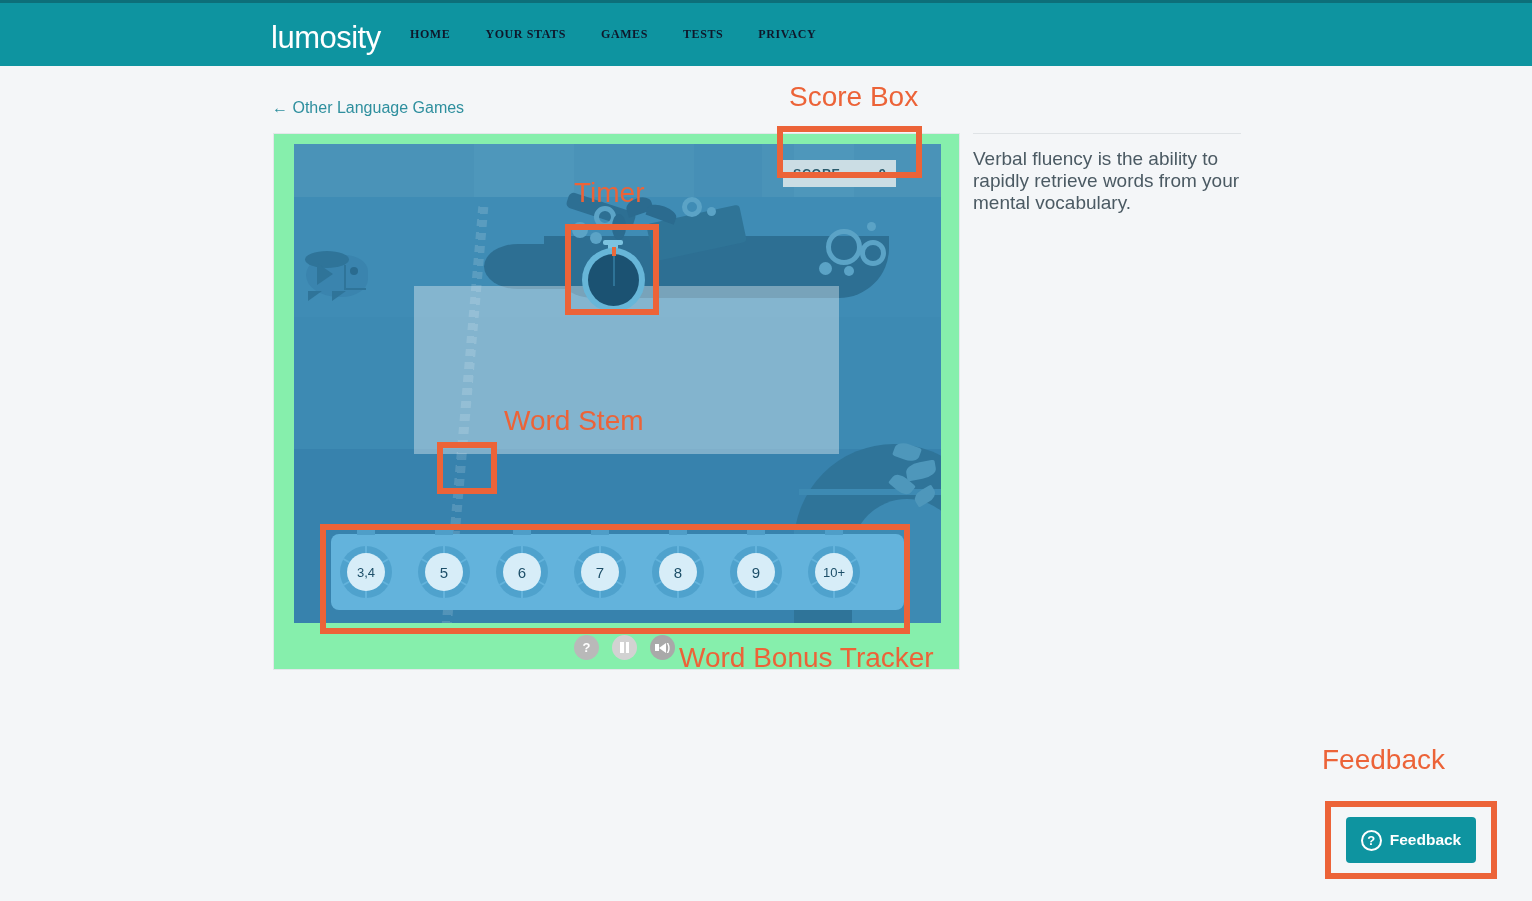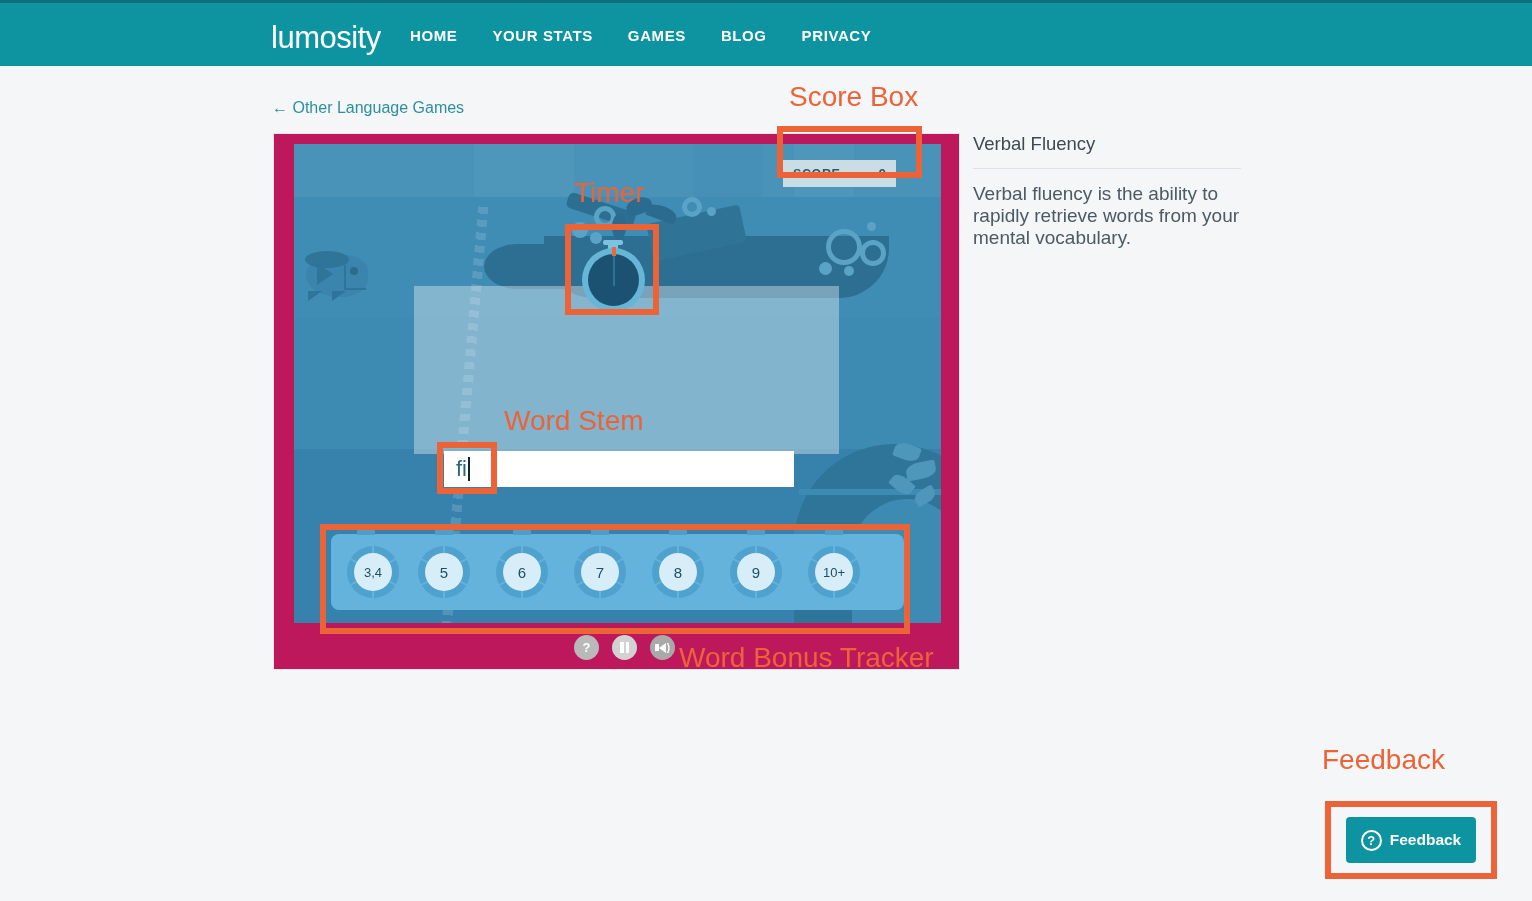--- a/index.html
+++ b/index.html
@@ -24,8 +24,8 @@
   }
   .navlinks { position: absolute; left: 410px; top: 24px; display: flex; gap: 0px; }
   .navlink {
-    color: #ffffff; font-size: 15px; font-weight: bold; letter-spacing: 0.6px;
-    padding: 0 18px 0 0; margin-right: 17px; text-decoration: none; white-space: nowrap;
+    color: #0f172a; font-size: 12px; font-weight: bold; letter-spacing: 0.6px;
+    padding: 0 18px 0 0; margin-right: 17px; text-decoration: none; white-space: nowrap; font-family: Liberation Serif, serif;
   }
   .navlink:last-child { margin-right: 0; }
   .useracct { position: absolute; left: 1060px; top: 13px; width: 195px; height: 42px; }

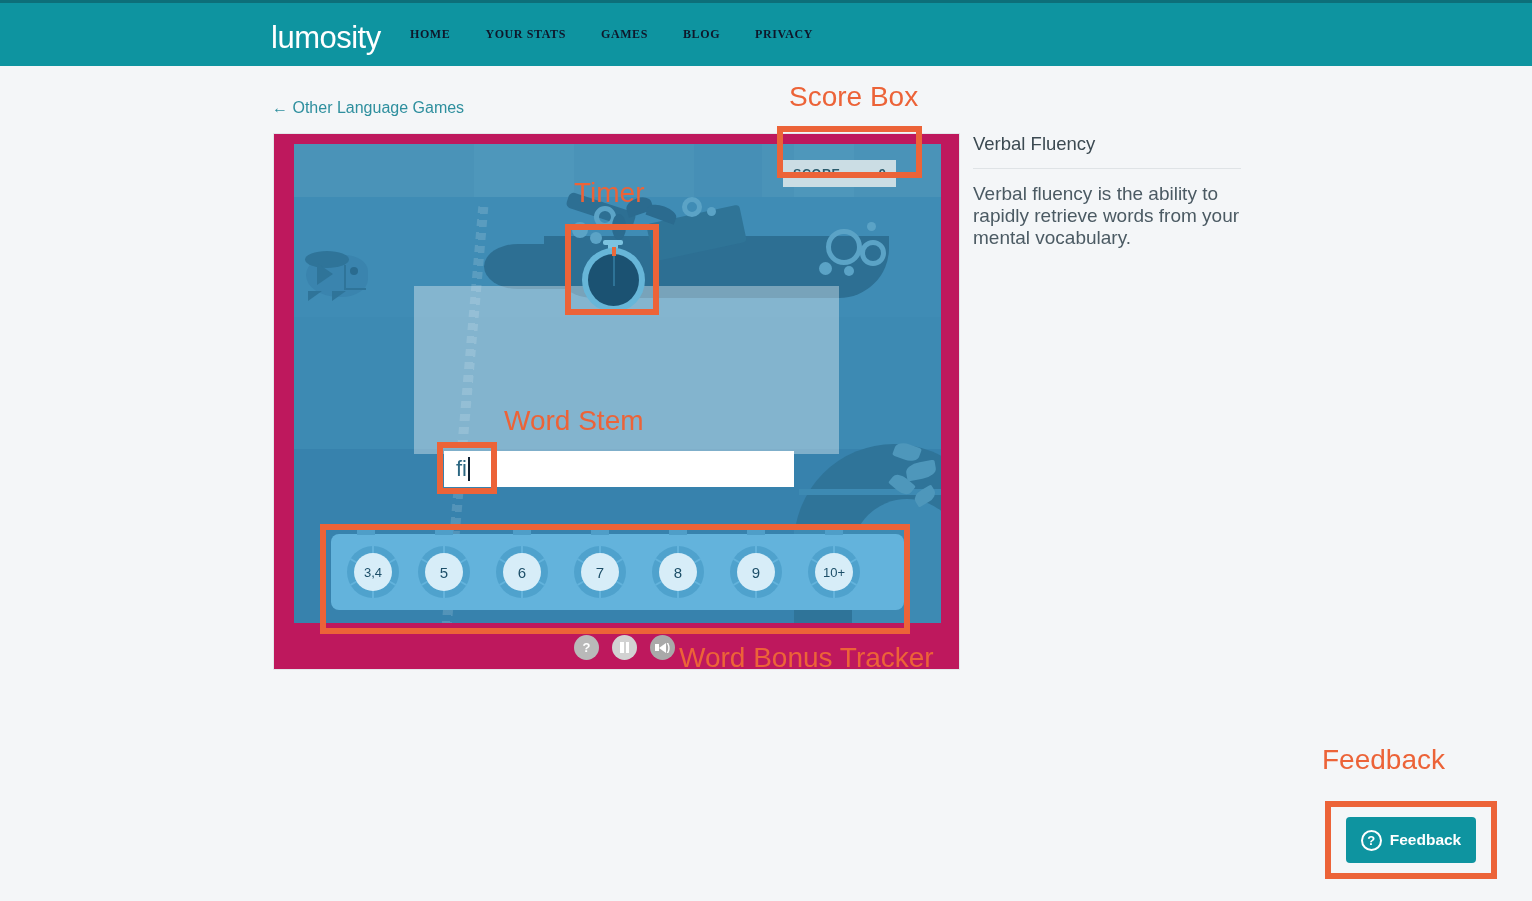--- a/index.html
+++ b/index.html
@@ -230,7 +230,7 @@
       <a class="navlink" href="#">HOME</a>
       <a class="navlink" href="#">YOUR STATS</a>
       <a class="navlink" href="#">GAMES</a>
-      <a class="navlink" href="#">BLOG</a>
+      <a class="navlink" href="#">TESTS</a>
       <a class="navlink" href="#">PRIVACY</a>
     </div>
   </div>

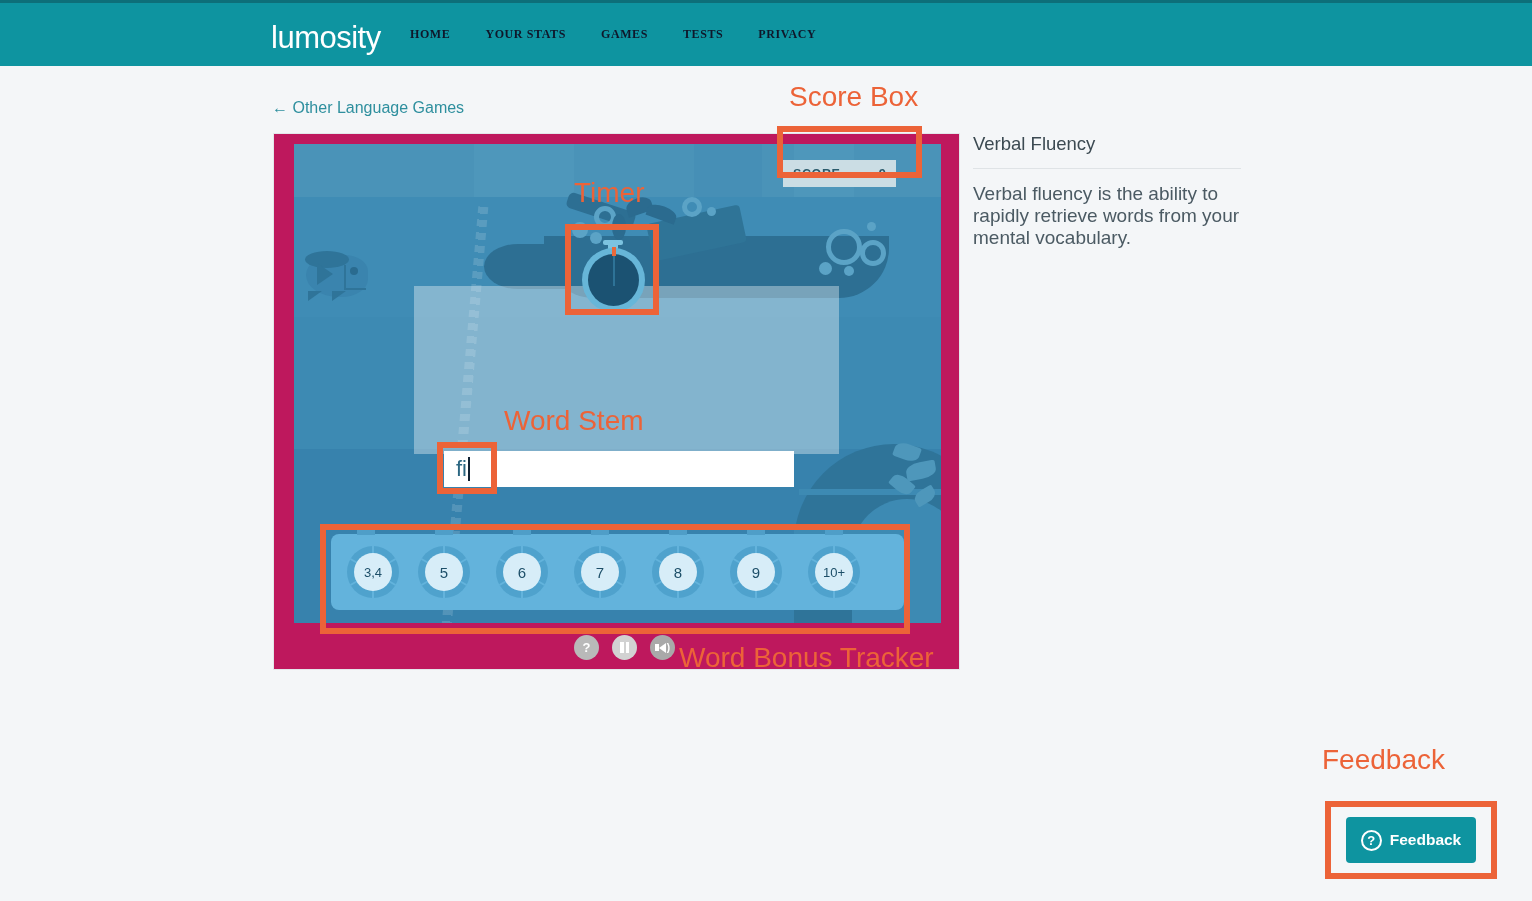--- a/index.html
+++ b/index.html
@@ -381,7 +381,6 @@
   </div>
 
   <div class="info">
-    <h2>Verbal Fluency</h2>
     <div class="rule"></div>
     <p>Verbal fluency is the ability to rapidly retrieve words from your mental vocabulary.</p>
   </div>

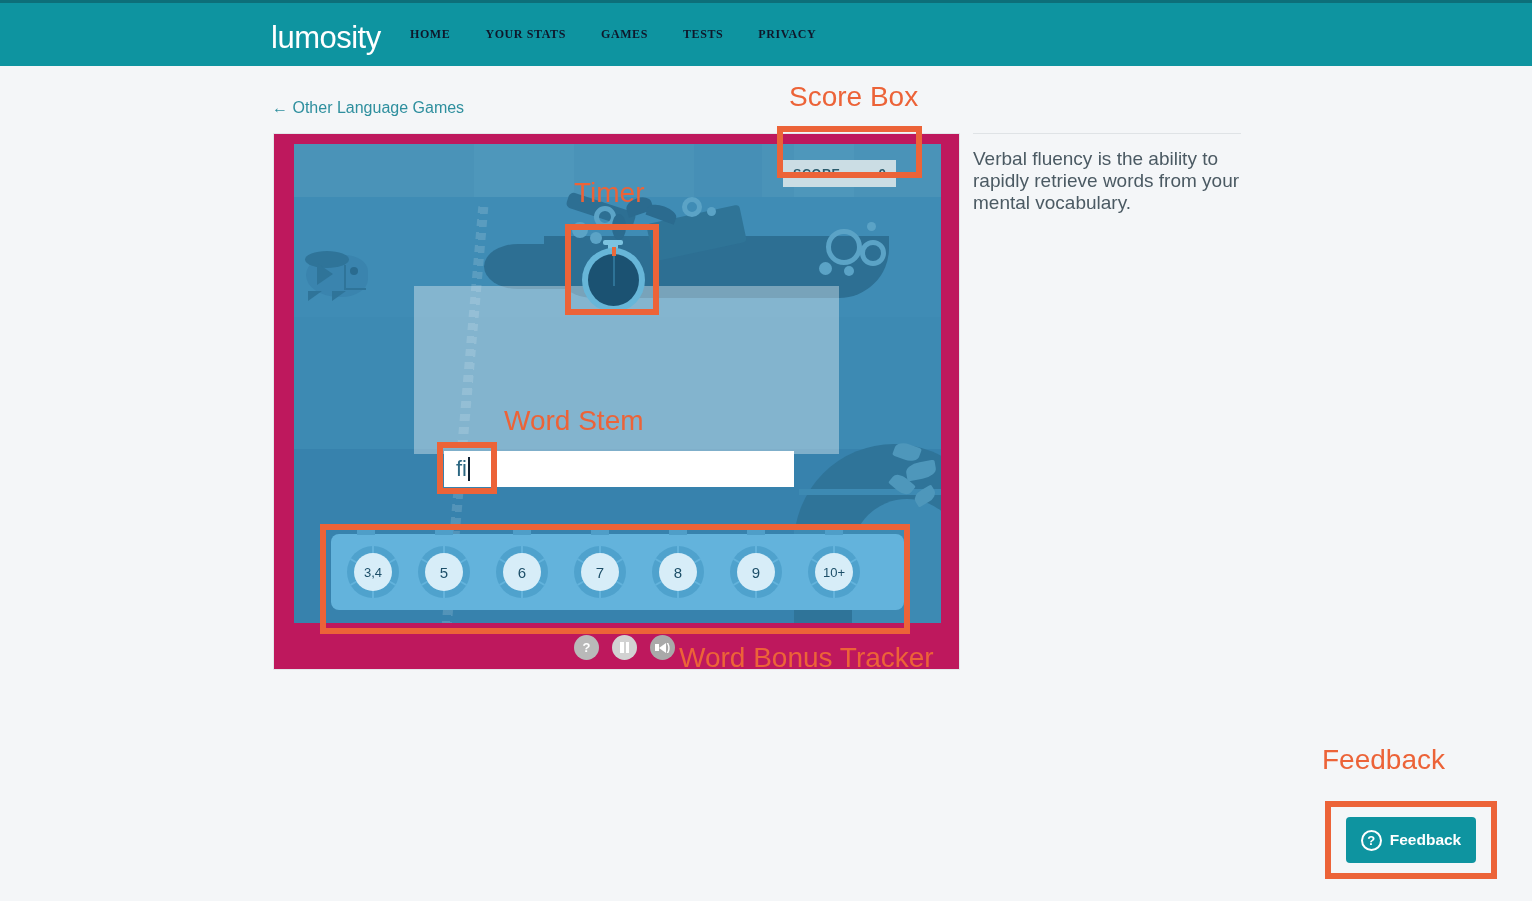--- a/index.html
+++ b/index.html
@@ -61,7 +61,7 @@
   .gamecard {
     position: absolute; left: 273px; top: 133px;
     width: 687px; height: 537px;
-    background: #be185d; border: 1px solid #e3e7ea;
+    background: #86efac; border: 1px solid #e3e7ea;
   }
   .canvas {
     position: absolute; left: 20px; top: 10px;

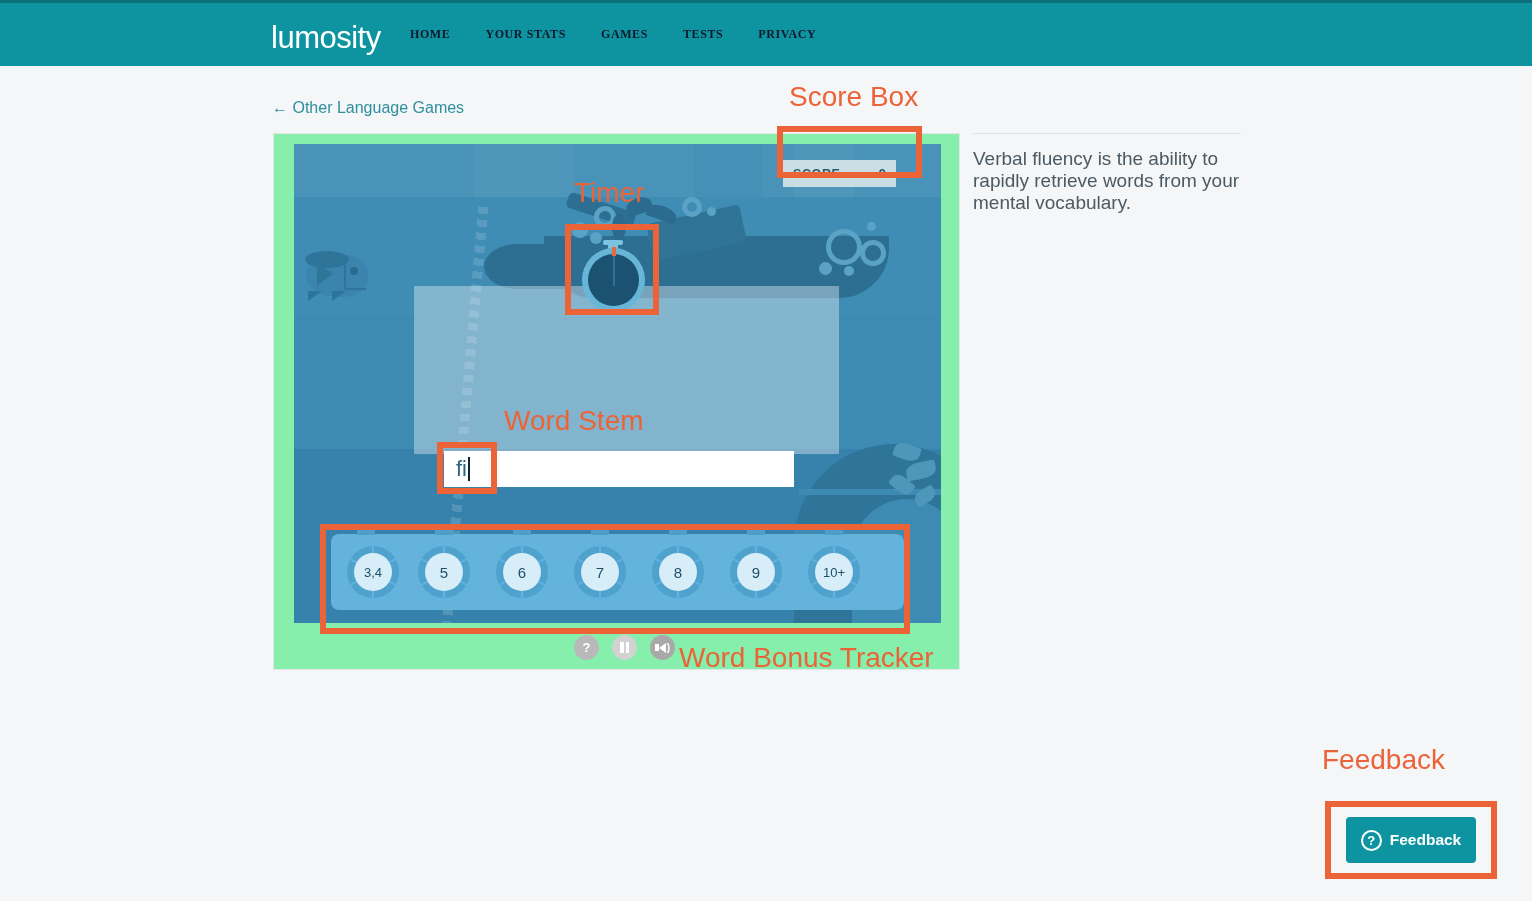--- a/index.html
+++ b/index.html
@@ -307,10 +307,6 @@
         <div class="timer-hand-top"></div>
       </div>
 
-      <div class="wordinput">
-        <span class="stem">fi</span>
-        <span class="caretbar"></span>
-      </div>
 
       <div class="tracker">
         <div class="tracker-nub" style="left:26px;"></div>

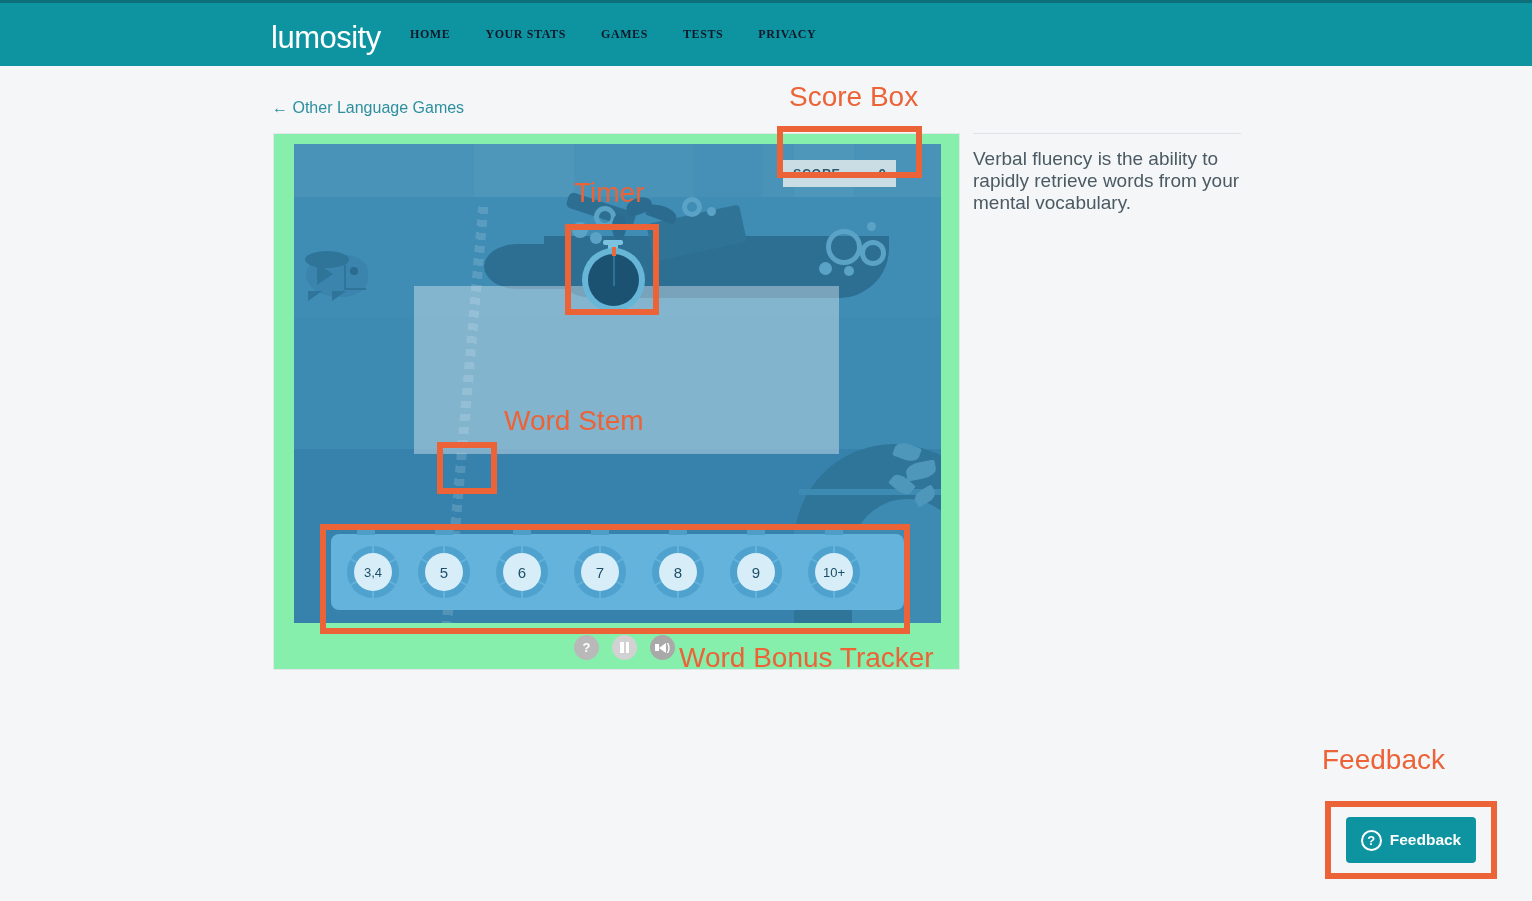--- a/index.html
+++ b/index.html
@@ -317,7 +317,7 @@
         <div class="tracker-nub" style="left:416px;"></div>
         <div class="tracker-nub" style="left:494px;"></div>
 
-        <div class="token" style="left:16px;">
+        <div class="token" style="left:9px;">
           <div class="spoke" style="transform:rotate(0deg);"></div>
           <div class="spoke" style="transform:rotate(60deg);"></div>
           <div class="spoke" style="transform:rotate(-60deg);"></div>

